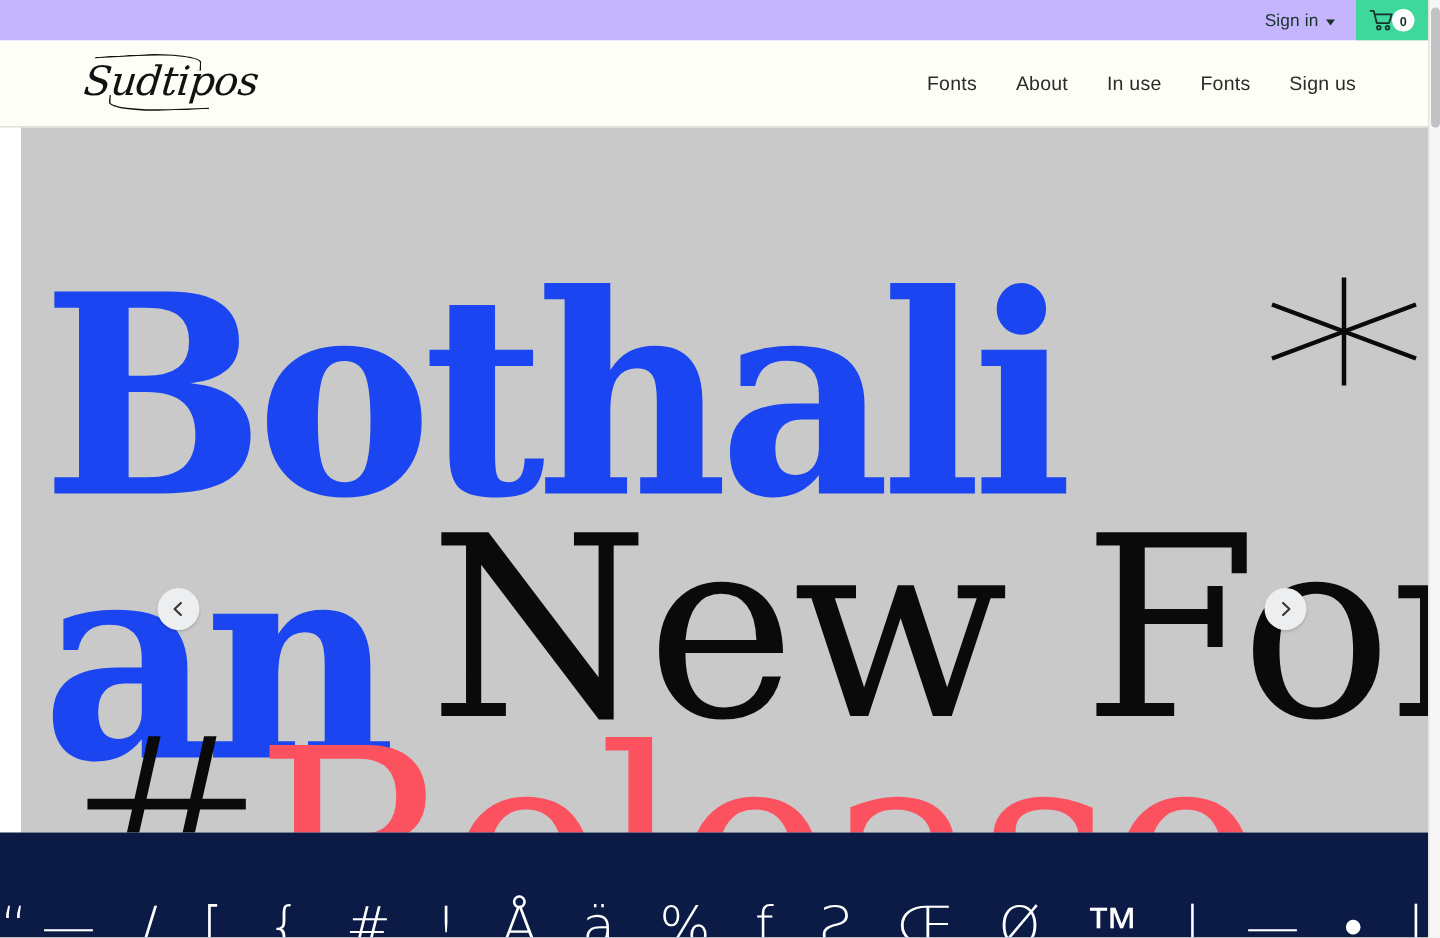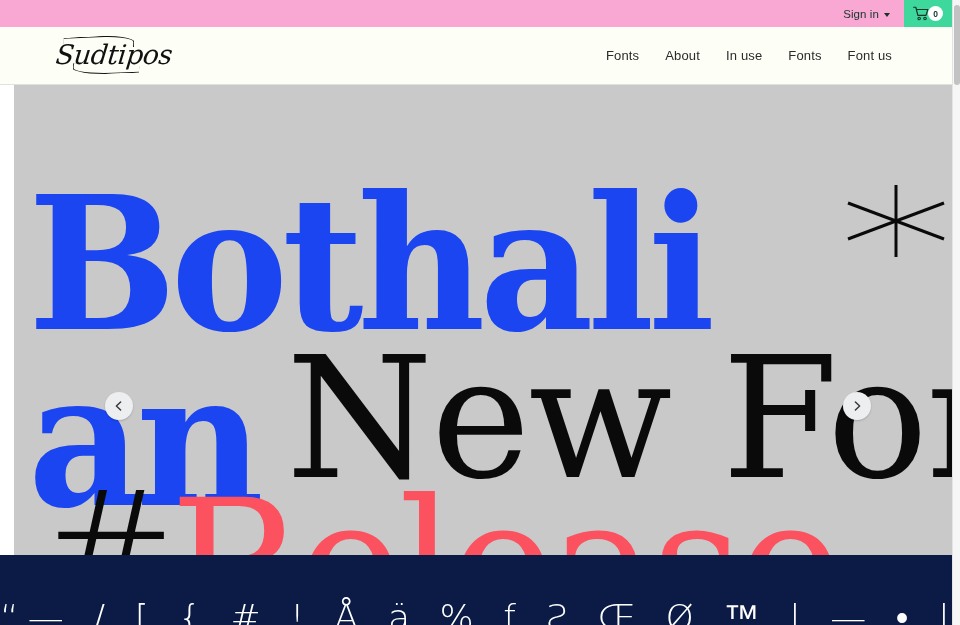--- a/index.html
+++ b/index.html
@@ -13,7 +13,7 @@
   
   .topbar {
     position:absolute; top:0; left:0; width:952px; height:27px;
-    background:#f9a8d4;
+    background:#c4b5fd;
     display:flex; align-items:center; justify-content:flex-end;text-align:center;
   }
   .signin {

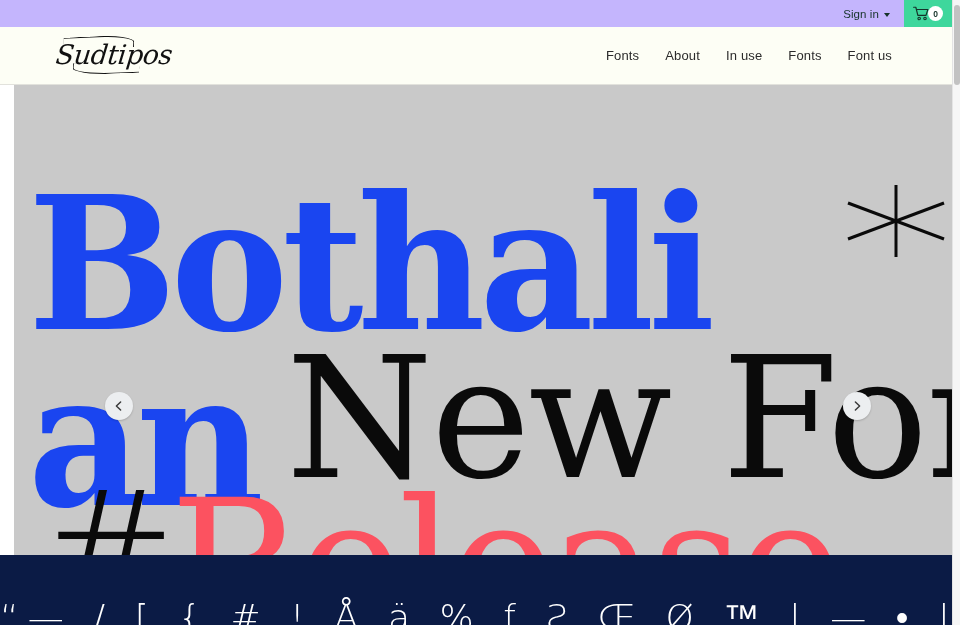--- a/index.html
+++ b/index.html
@@ -62,7 +62,7 @@
     border-bottom:1.3px solid #111; border-left:1.3px solid #111;
     border-radius:0 0 0 60%; transform:rotate(-2deg);
   }
-  .nav { display:flex; align-items:center; gap:26px; margin-right:60px; }
+  .nav { display:flex; align-items:center; gap:26px; margin-right:48px; }
   .nav a {
     font-size:13px; color:#2b2b2b; text-decoration:none;
     letter-spacing:.15px; white-space:nowrap; cursor:pointer;

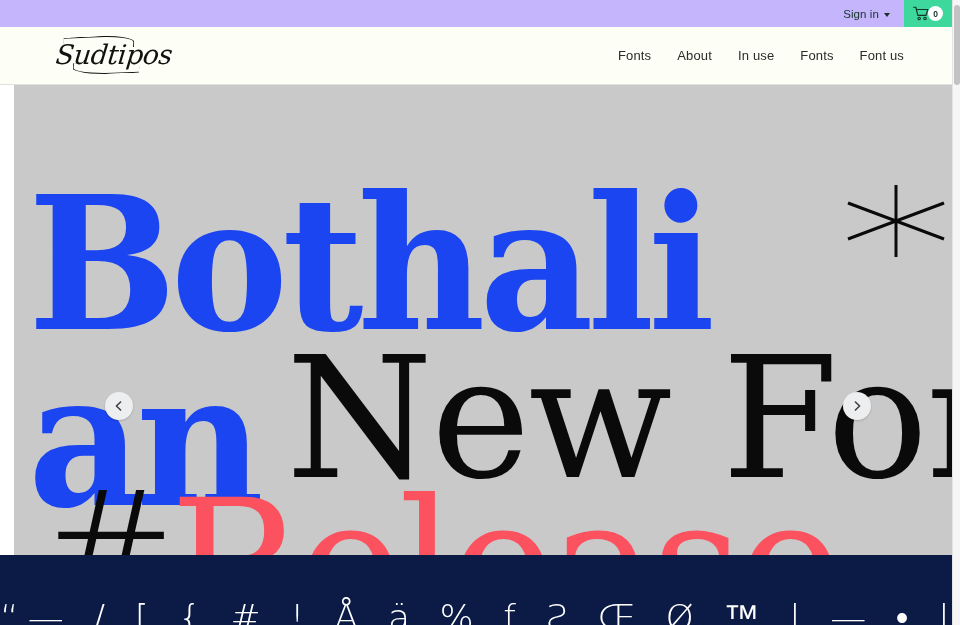--- a/index.html
+++ b/index.html
@@ -173,7 +173,7 @@
       <a>About</a>
       <a>In use</a>
       <a>Fonts</a>
-      <a>Font us</a>
+      <a>Sign us</a>
     </nav>
   </div>
 

